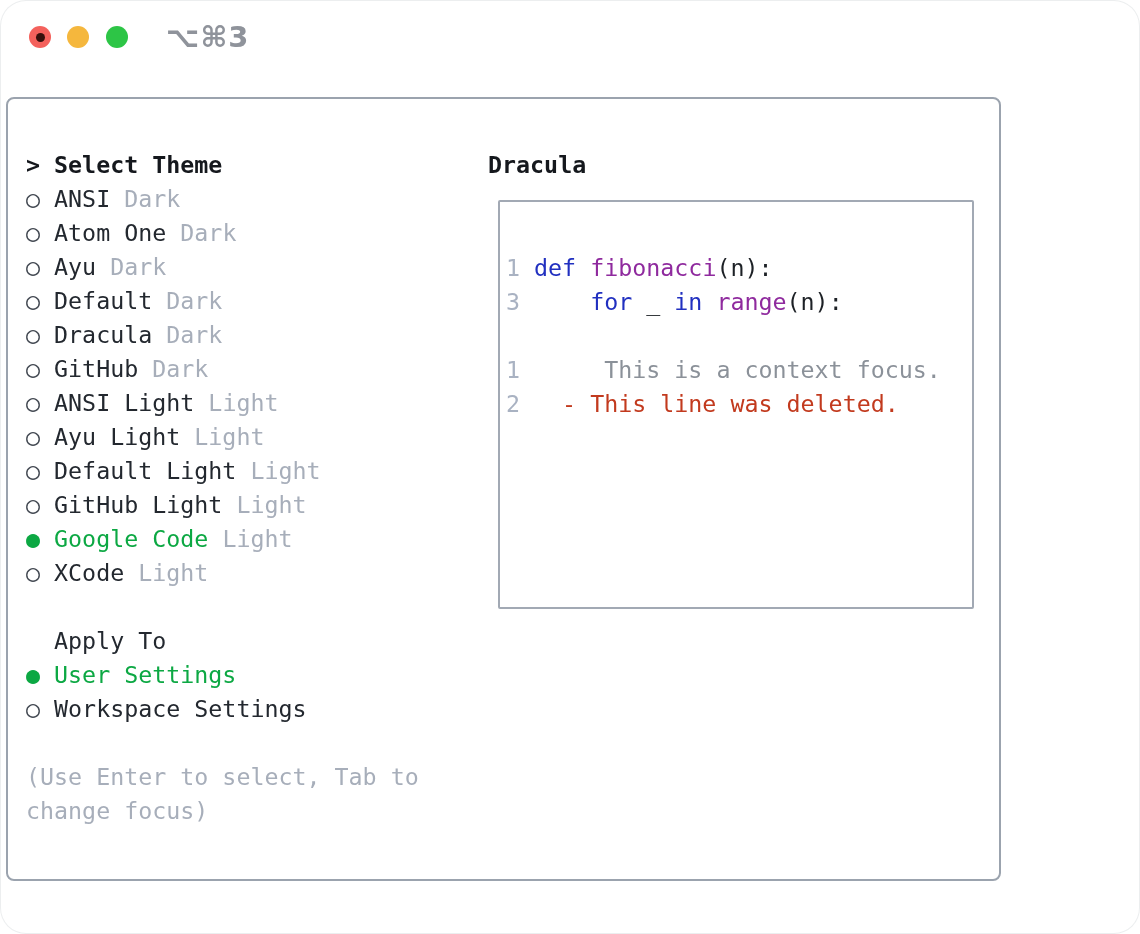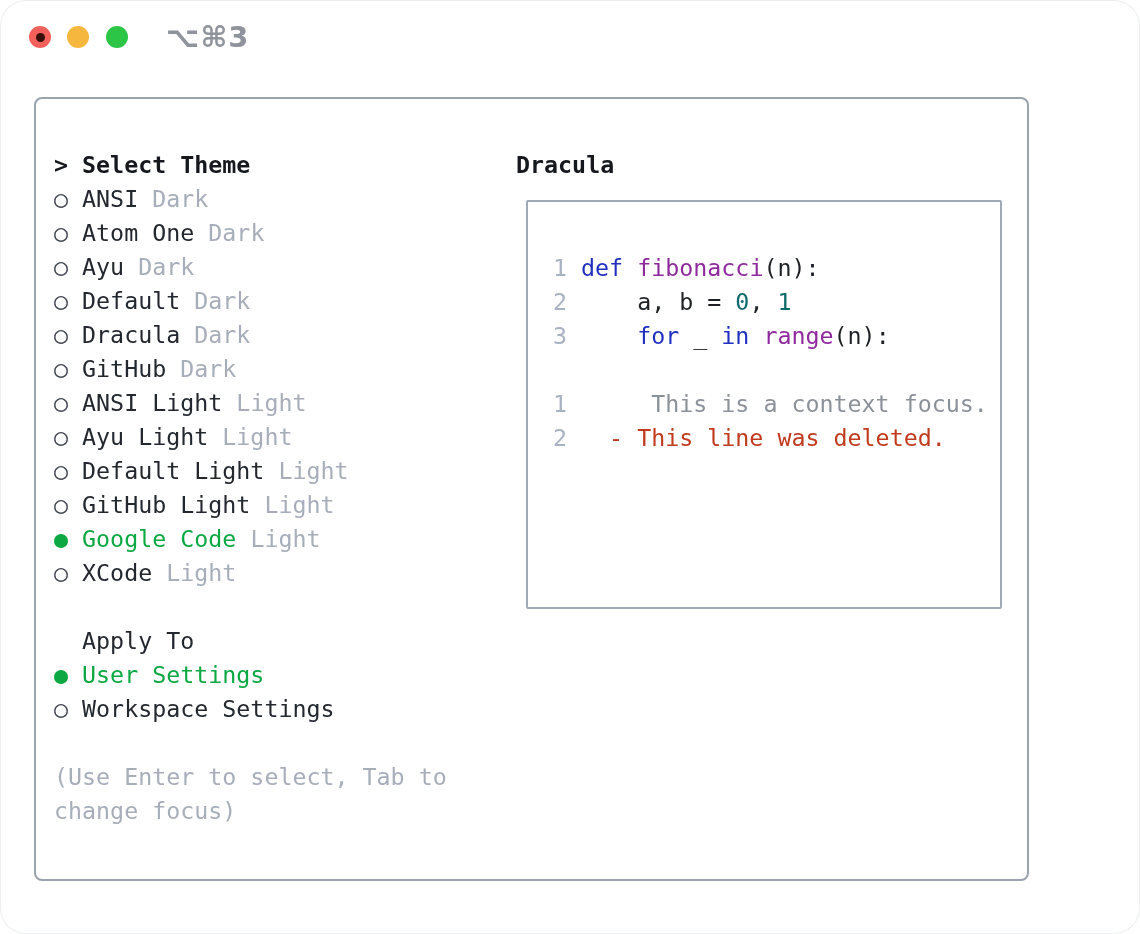--- a/index.html
+++ b/index.html
@@ -29,7 +29,7 @@
 
   
   .panel {
-    position:absolute; left:34px; top:97px; width:995px; height:784px;
+    position:absolute; left:6px; top:97px; width:995px; height:784px;
     border:2px solid var(--panel-border,#9ba3ae); border-radius:8px; background:#fff;
   }
 

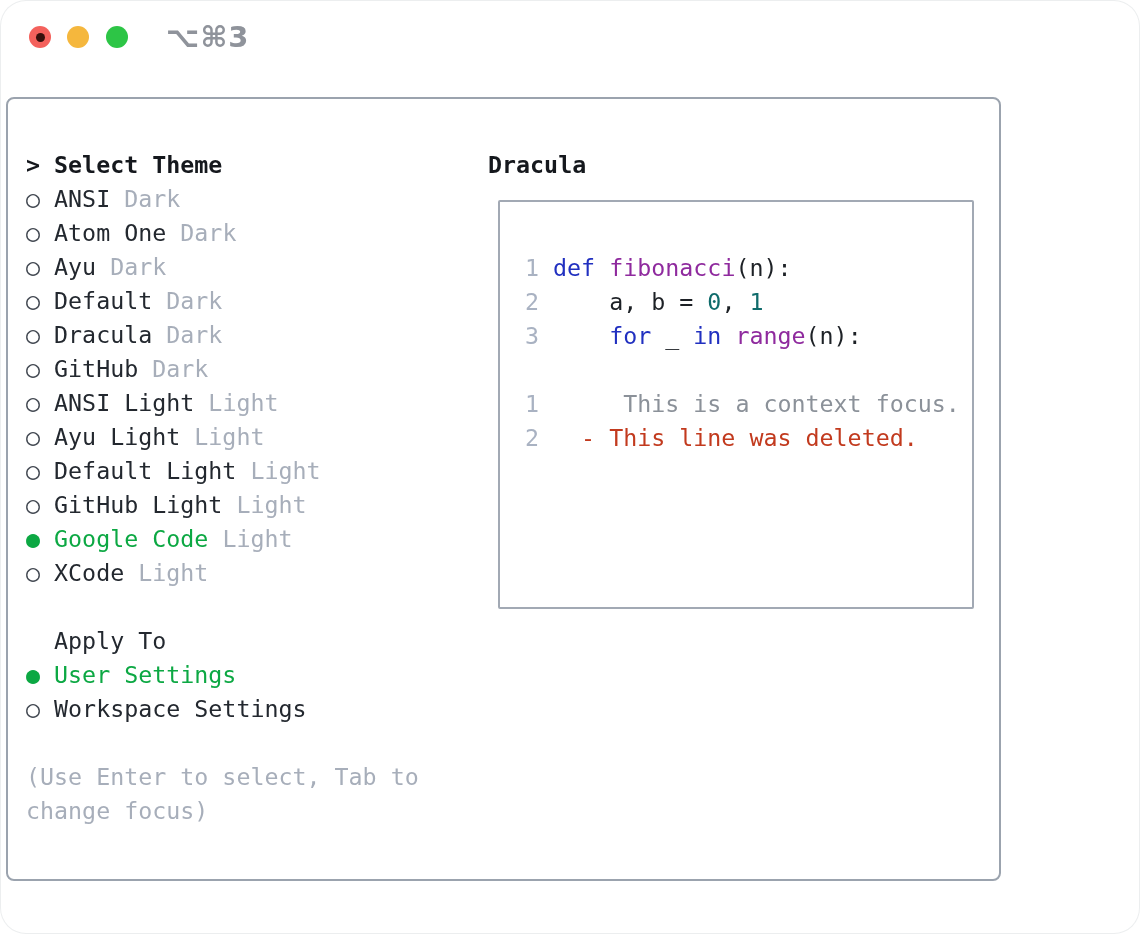--- a/index.html
+++ b/index.html
@@ -54,7 +54,7 @@
     position:absolute; left:490px; top:101px; width:476px; height:409px;
     border:2px solid var(--preview-border,#a2a9b4); border-radius:2px; background:#fff;
   }
-  .code { padding:49px 0 0 25px; font-size:23.3px; line-height:34px; }
+  .code { padding:49px 0 0 6px; font-size:23.3px; line-height:34px; }
   .cl { height:34px; white-space:pre; }
   .tk-ln  { color:var(--line-number-gray,#a9b2c2); }
   .tk-kw  { color:var(--keyword-blue,#2130c0); }

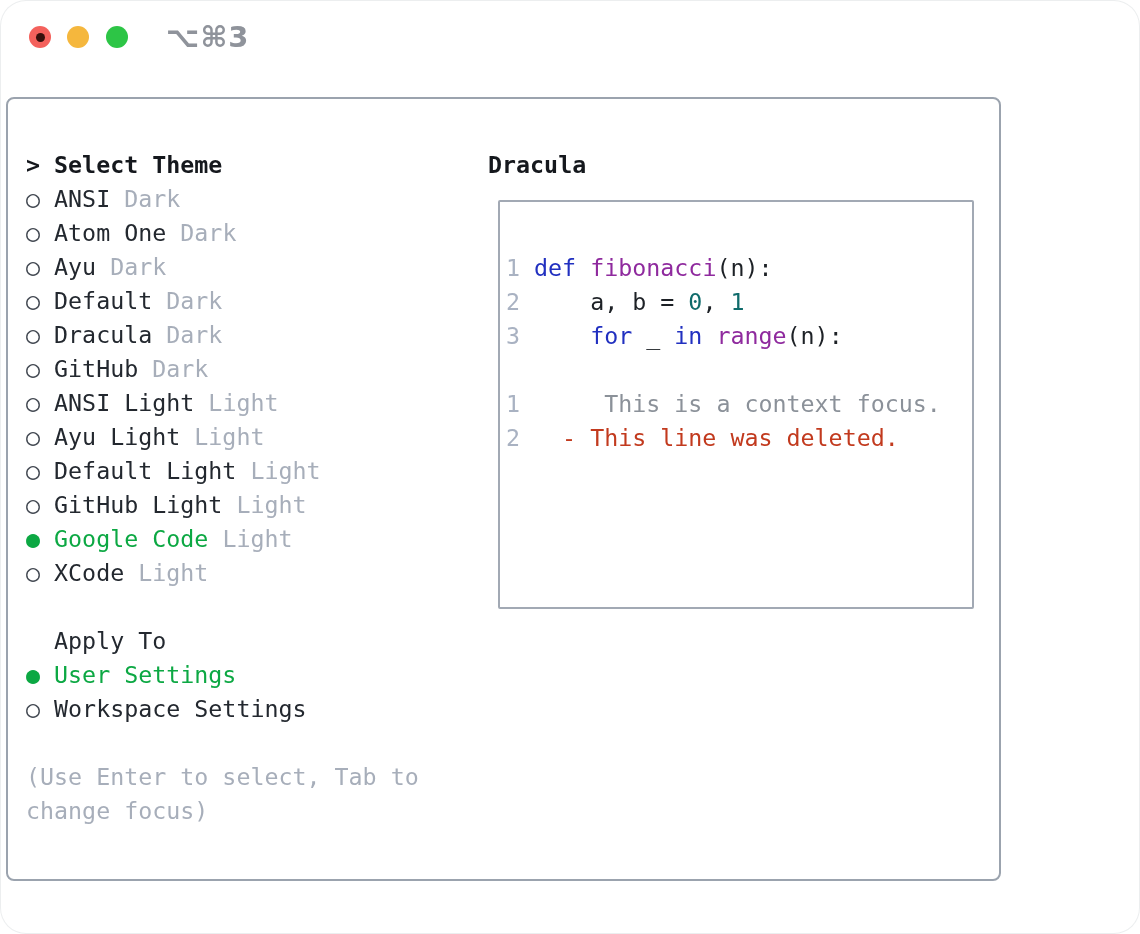--- a/index.html
+++ b/index.html
@@ -87,7 +87,6 @@
     <div class="preview-box">
       <div class="code">
           <div class="cl"><span class="tk-ln">1 </span><span class="tk-kw">def </span><span class="tk-fn">fibonacci</span><span class="tk-pl">(n):</span></div>
-          <div class="cl"><span class="tk-ln">2 </span><span class="tk-pl">    a, b = </span><span class="tk-num">0</span><span class="tk-pl">, </span><span class="tk-num">1</span></div>
           <div class="cl"><span class="tk-ln">3 </span><span class="tk-pl">    </span><span class="tk-kw">for</span><span class="tk-pl"> _ </span><span class="tk-kw">in</span><span class="tk-pl"> </span><span class="tk-fn">range</span><span class="tk-pl">(n):</span></div>
           <div class="cl">&nbsp;</div>
           <div class="cl"><span class="tk-ln">1 </span><span class="tk-ctx">     This is a context focus.</span></div>

